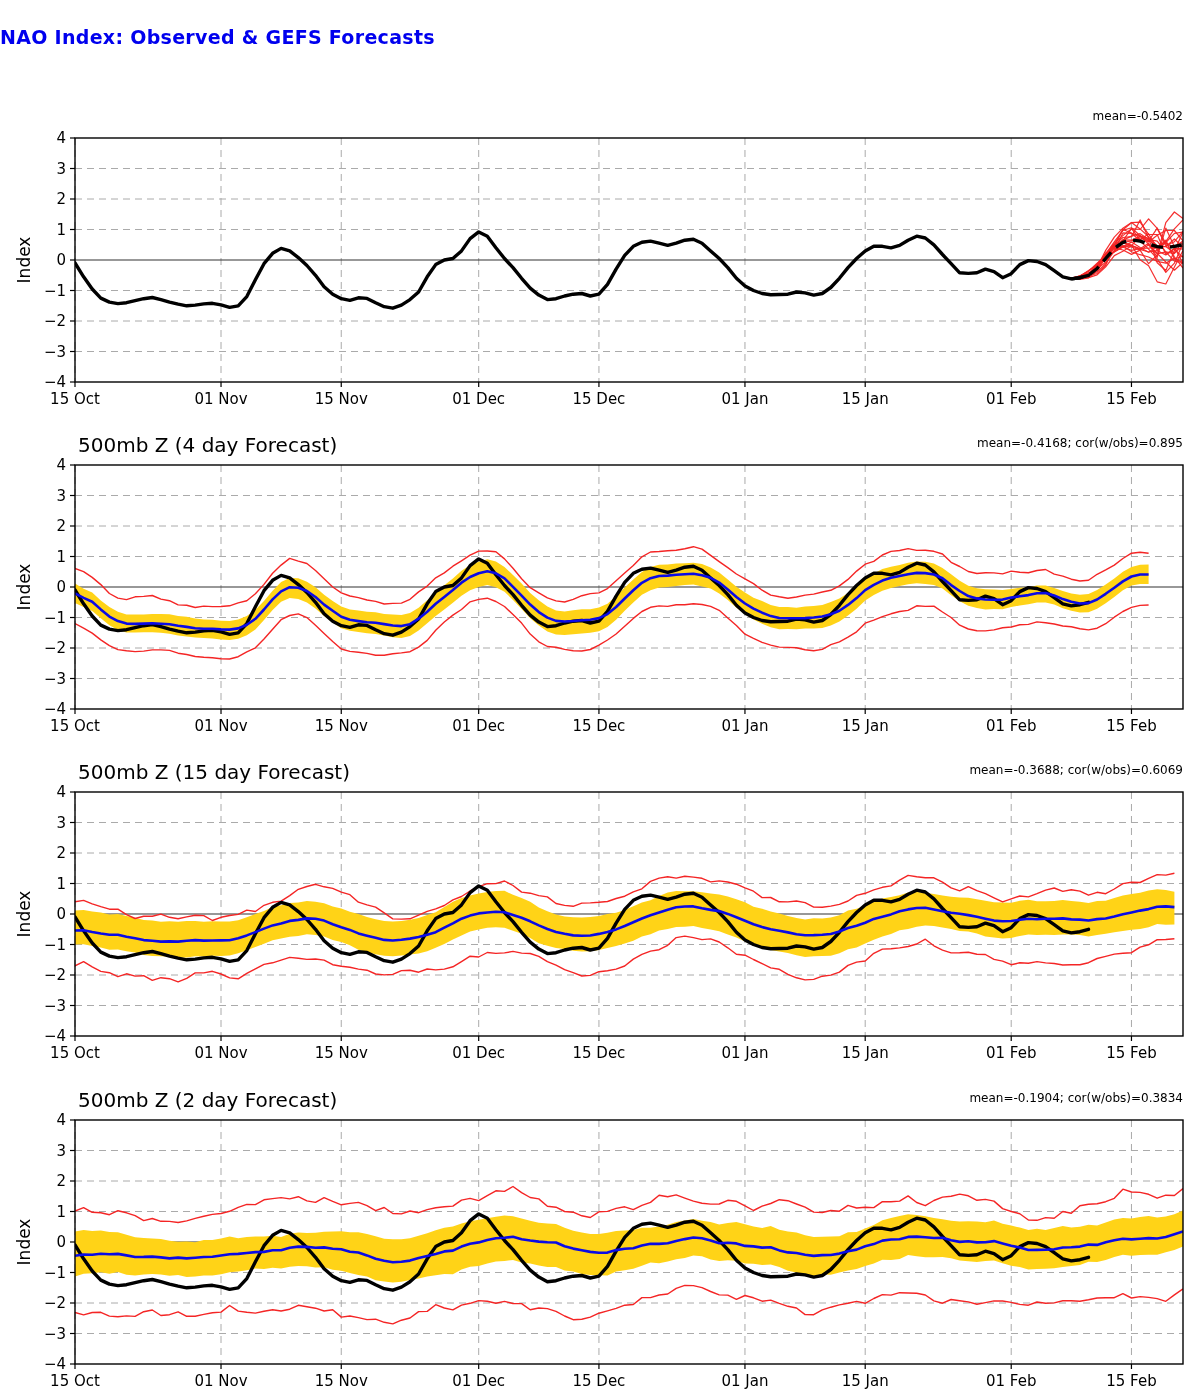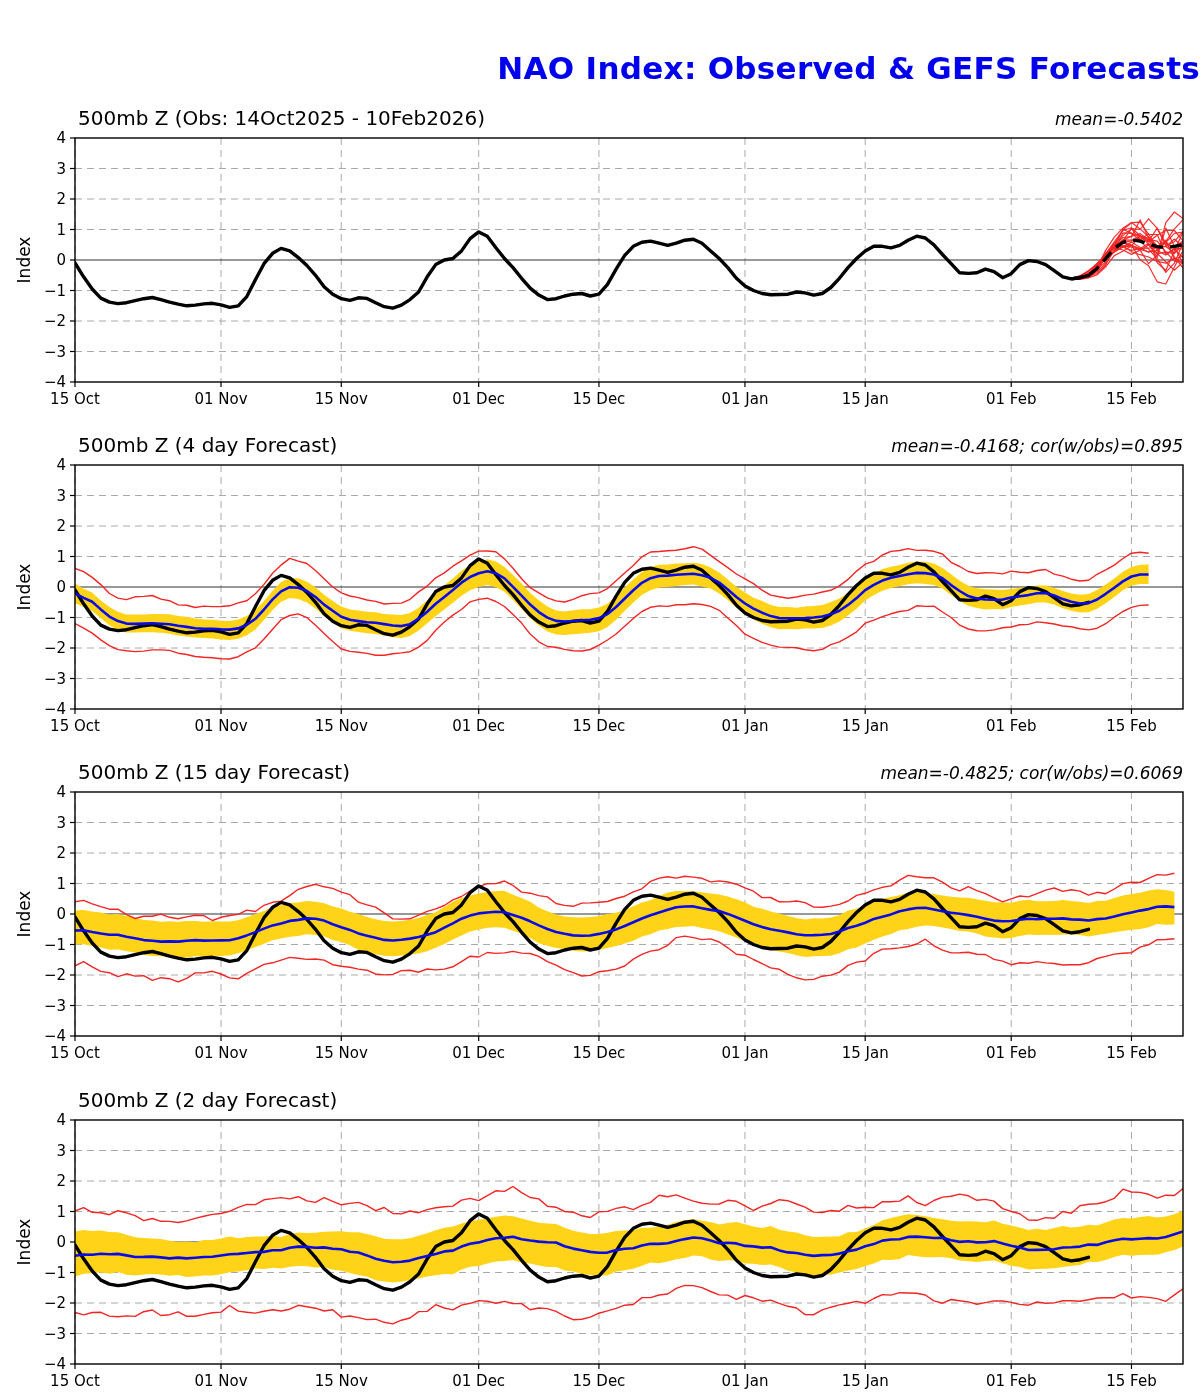--- a/index.html
+++ b/index.html
@@ -5,8 +5,8 @@
   html,body{margin:0;padding:0;background:#ffffff;}
   .fig{position:relative;width:1200px;height:1400px;background:#fff;overflow:hidden;
        font-family:"DejaVu Sans",sans-serif;}
-  .fig-title{position:absolute;top:26px;left:0;width:1200px;text-align:right;
-       font-size:31px;font-weight:bold;letter-spacing:.3px;color:#0000EE;margin-top:24px;}
+  .fig-title{position:absolute;top:26px;left:0;width:1200px;text-align:left;
+       font-size:19px;font-weight:bold;letter-spacing:.3px;color:#0000EE;}
   .panel-title{position:absolute;left:78px;font-size:20px;color:#000;white-space:nowrap;}
   .panel-annot{position:absolute;right:17px;font-size:17px;color:#000;white-space:nowrap;font-style:italic;}
   .ylabel{position:absolute;left:24px;font-size:17px;color:#000;

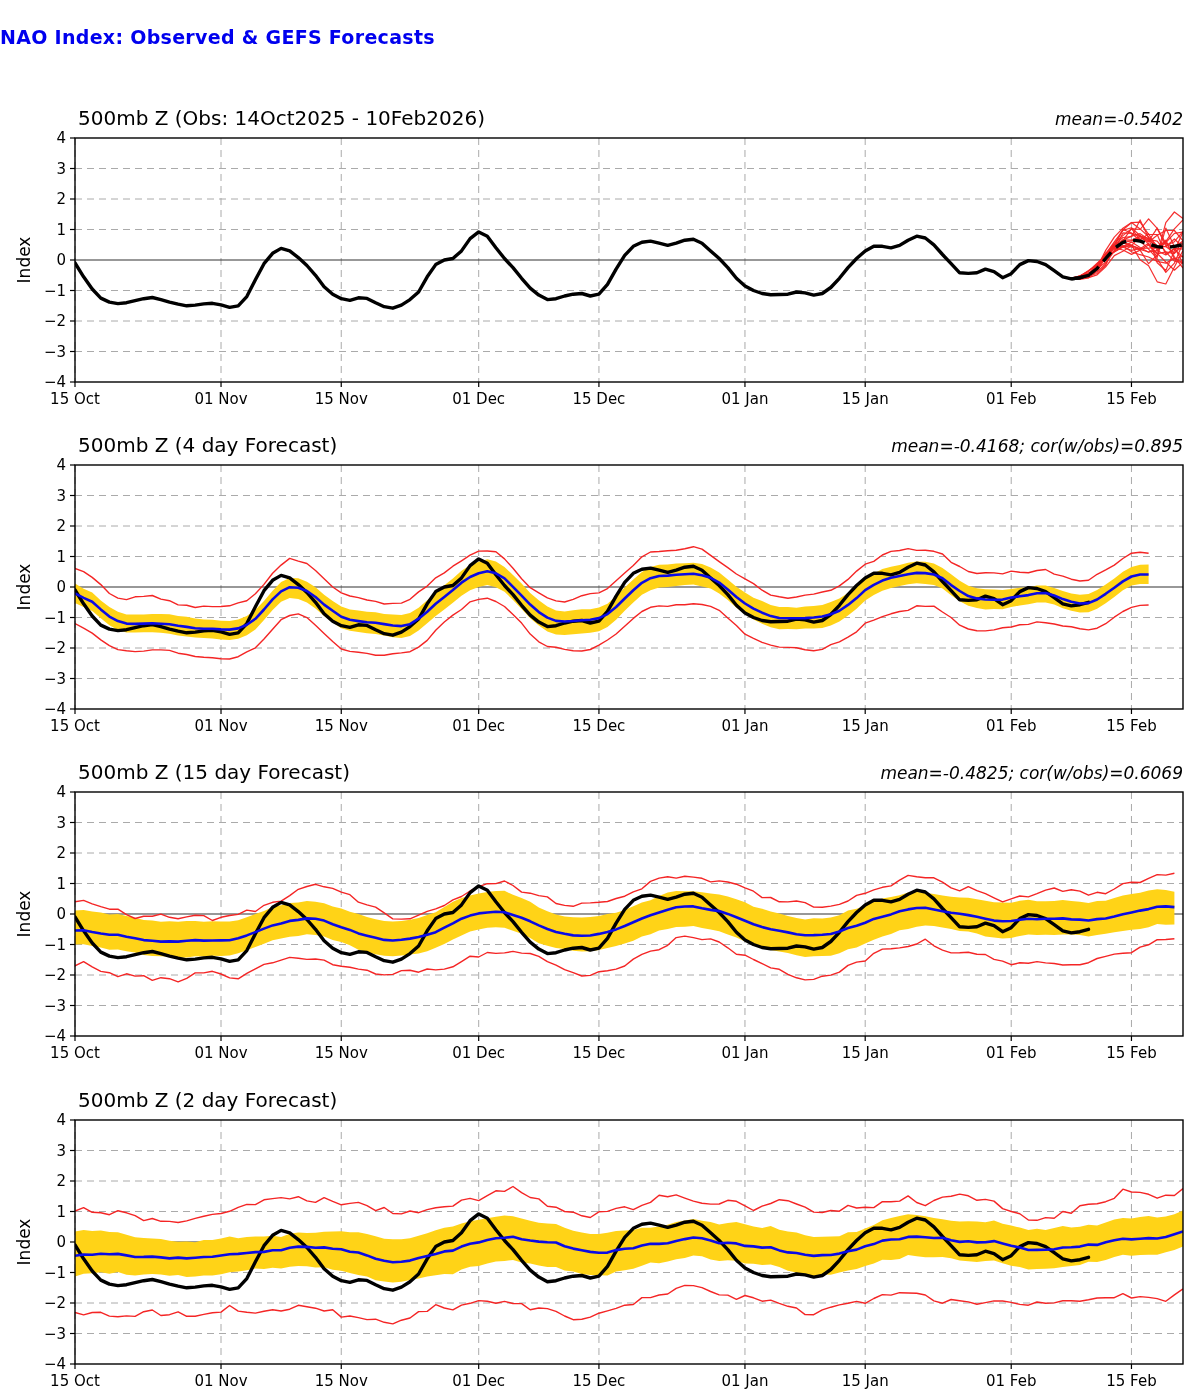--- a/index.html
+++ b/index.html
@@ -312,7 +312,6 @@
       </g>
     </svg>
 
-  <div class="panel-title t0">500mb Z (Obs: 14Oct2025 - 10Feb2026)</div>
   <div class="panel-annot a0">mean=-0.5402</div>
   <div class="ylabel yl0">Index</div>
 

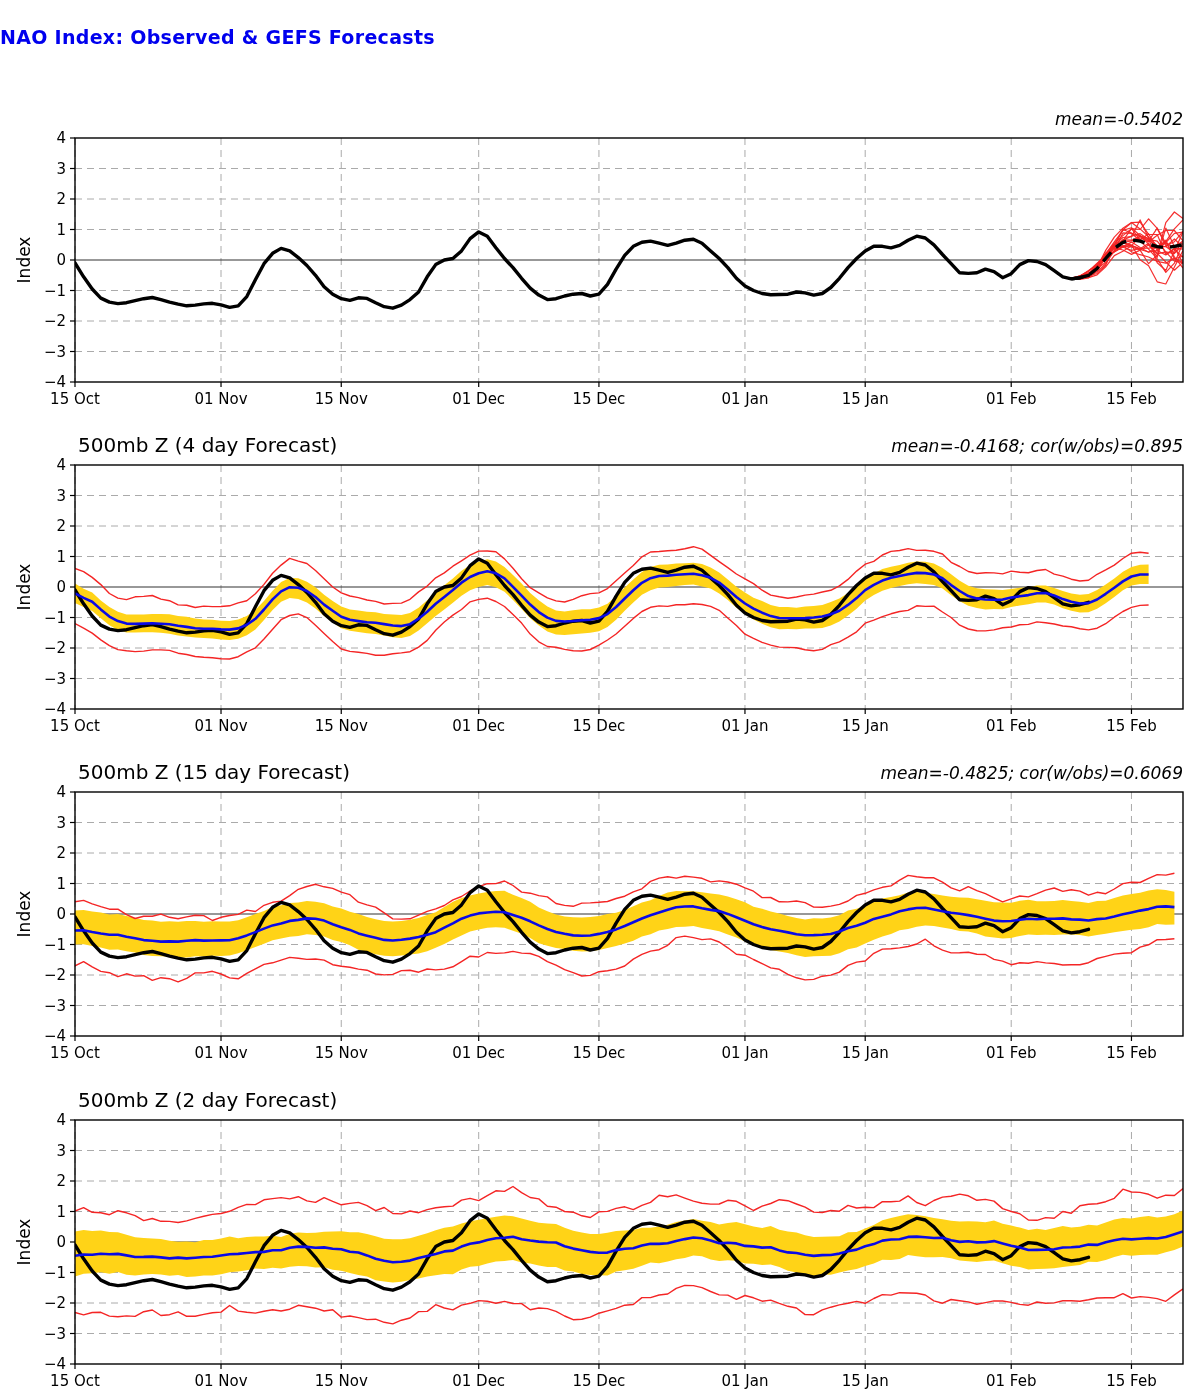--- a/index.html
+++ b/index.html
@@ -8,7 +8,7 @@
   .fig-title{position:absolute;top:26px;left:0;width:1200px;text-align:left;
        font-size:19px;font-weight:bold;letter-spacing:.3px;color:#0000EE;}
   .panel-title{position:absolute;left:78px;font-size:20px;color:#000;white-space:nowrap;}
-  .panel-annot{position:absolute;right:17px;font-size:17px;color:#000;white-space:nowrap;font-style:italic;}
+  .panel-annot{position:absolute;right:17px;font-size:12px;color:#000;white-space:nowrap;}
   .ylabel{position:absolute;left:24px;font-size:17px;color:#000;
        transform:translate(-50%,-50%) rotate(-90deg);}
   .t0{top:106px}.t1{top:433px}.t2{top:760px}.t3{top:1088px}

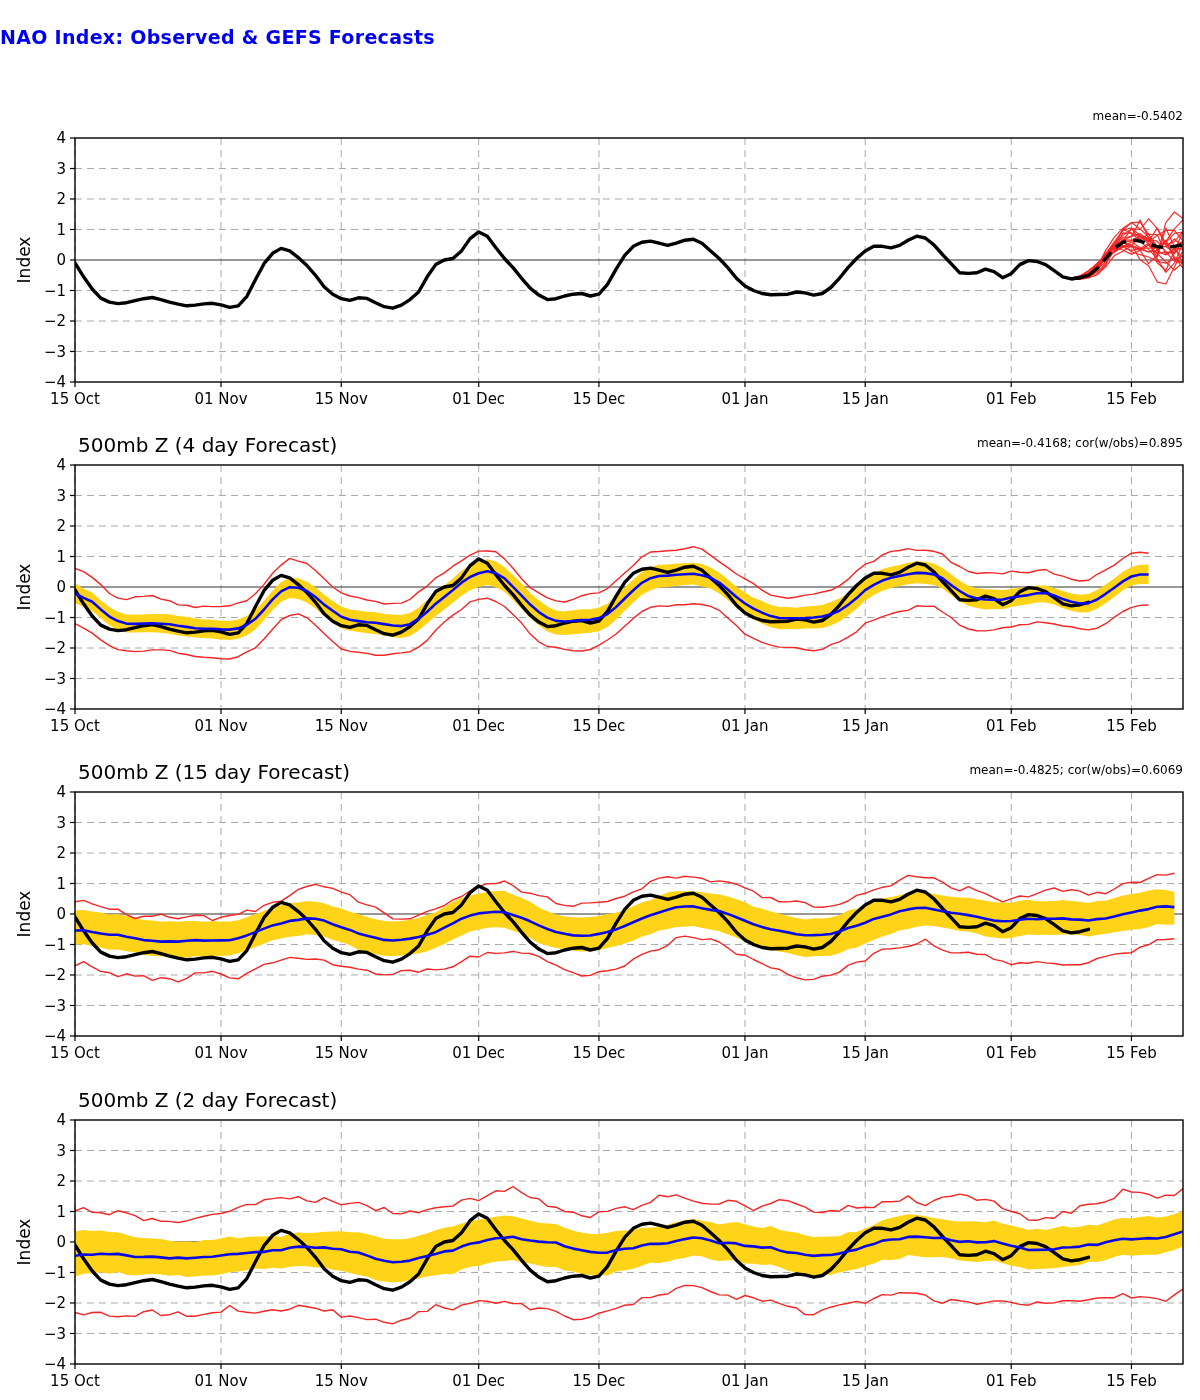--- a/index.html
+++ b/index.html
@@ -320,7 +320,7 @@
   <div class="ylabel yl1">Index</div>
 
   <div class="panel-title t2">500mb Z (15 day Forecast)</div>
-  <div class="panel-annot a2">mean=-0.4825; cor(w/obs)=0.6069</div>
+  <div class="panel-annot a2">mean=-0.3688; cor(w/obs)=0.6069</div>
   <div class="ylabel yl2">Index</div>
 
   <div class="panel-title t3">500mb Z (2 day Forecast)</div>

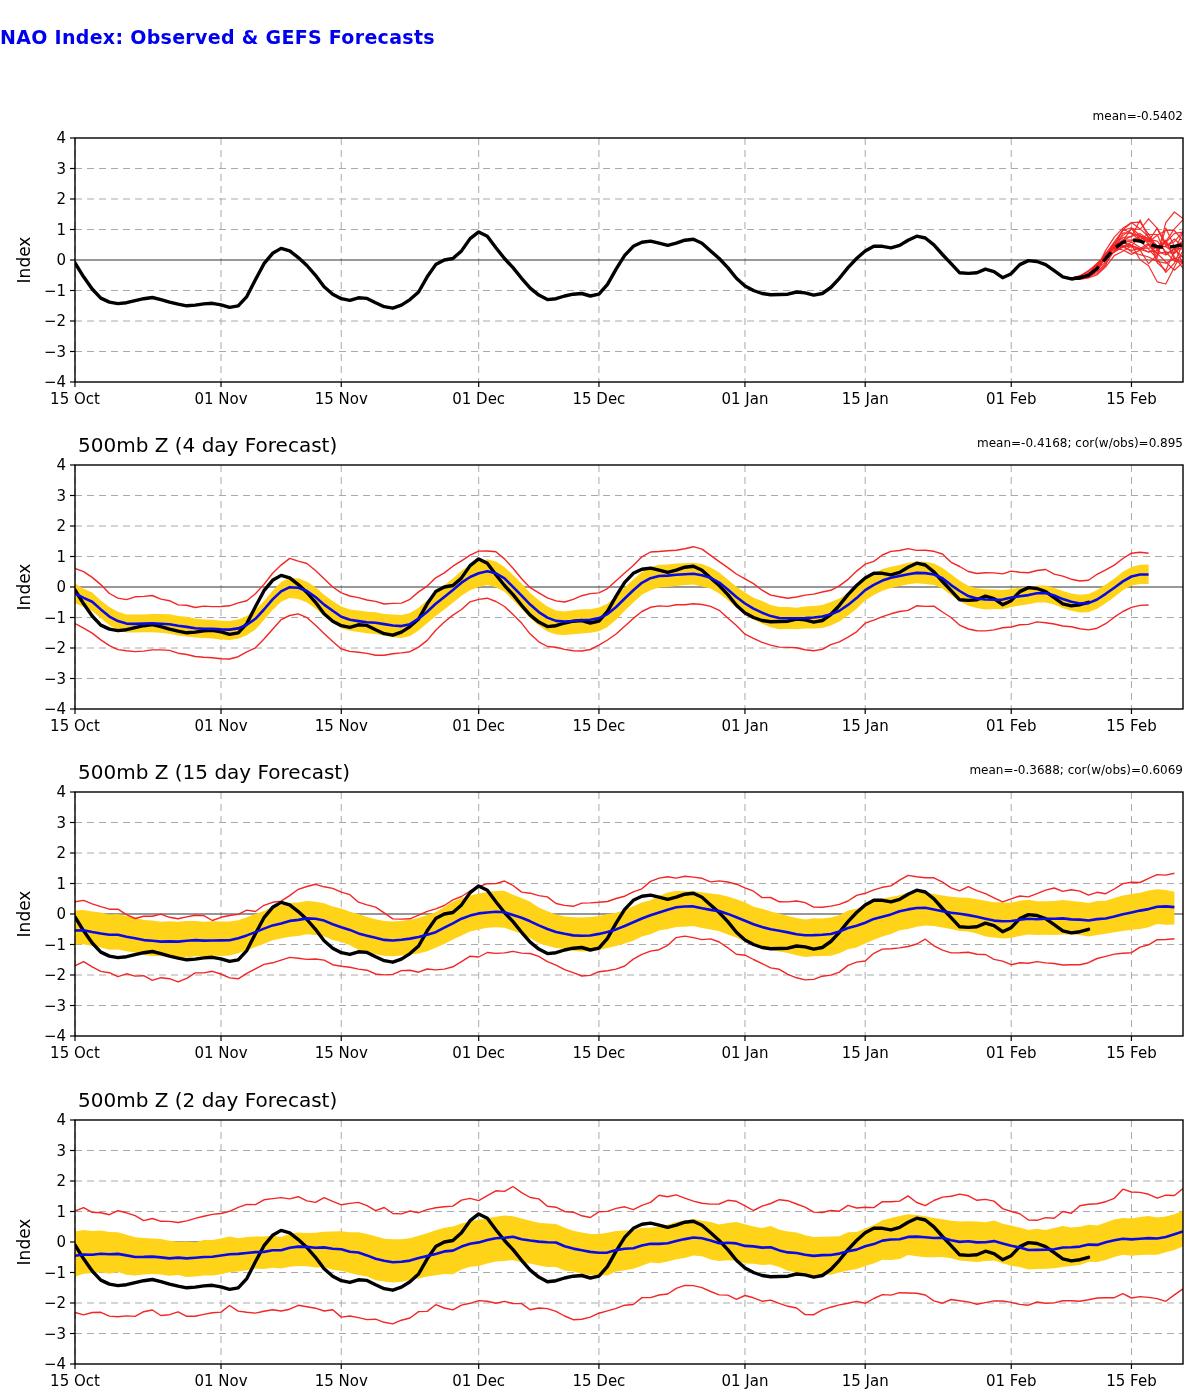--- a/index.html
+++ b/index.html
@@ -324,6 +324,7 @@
   <div class="ylabel yl2">Index</div>
 
   <div class="panel-title t3">500mb Z (2 day Forecast)</div>
+  <div class="panel-annot a3">mean=-0.1904; cor(w/obs)=0.3834</div>
   <div class="ylabel yl3">Index</div>
 </div>
 

